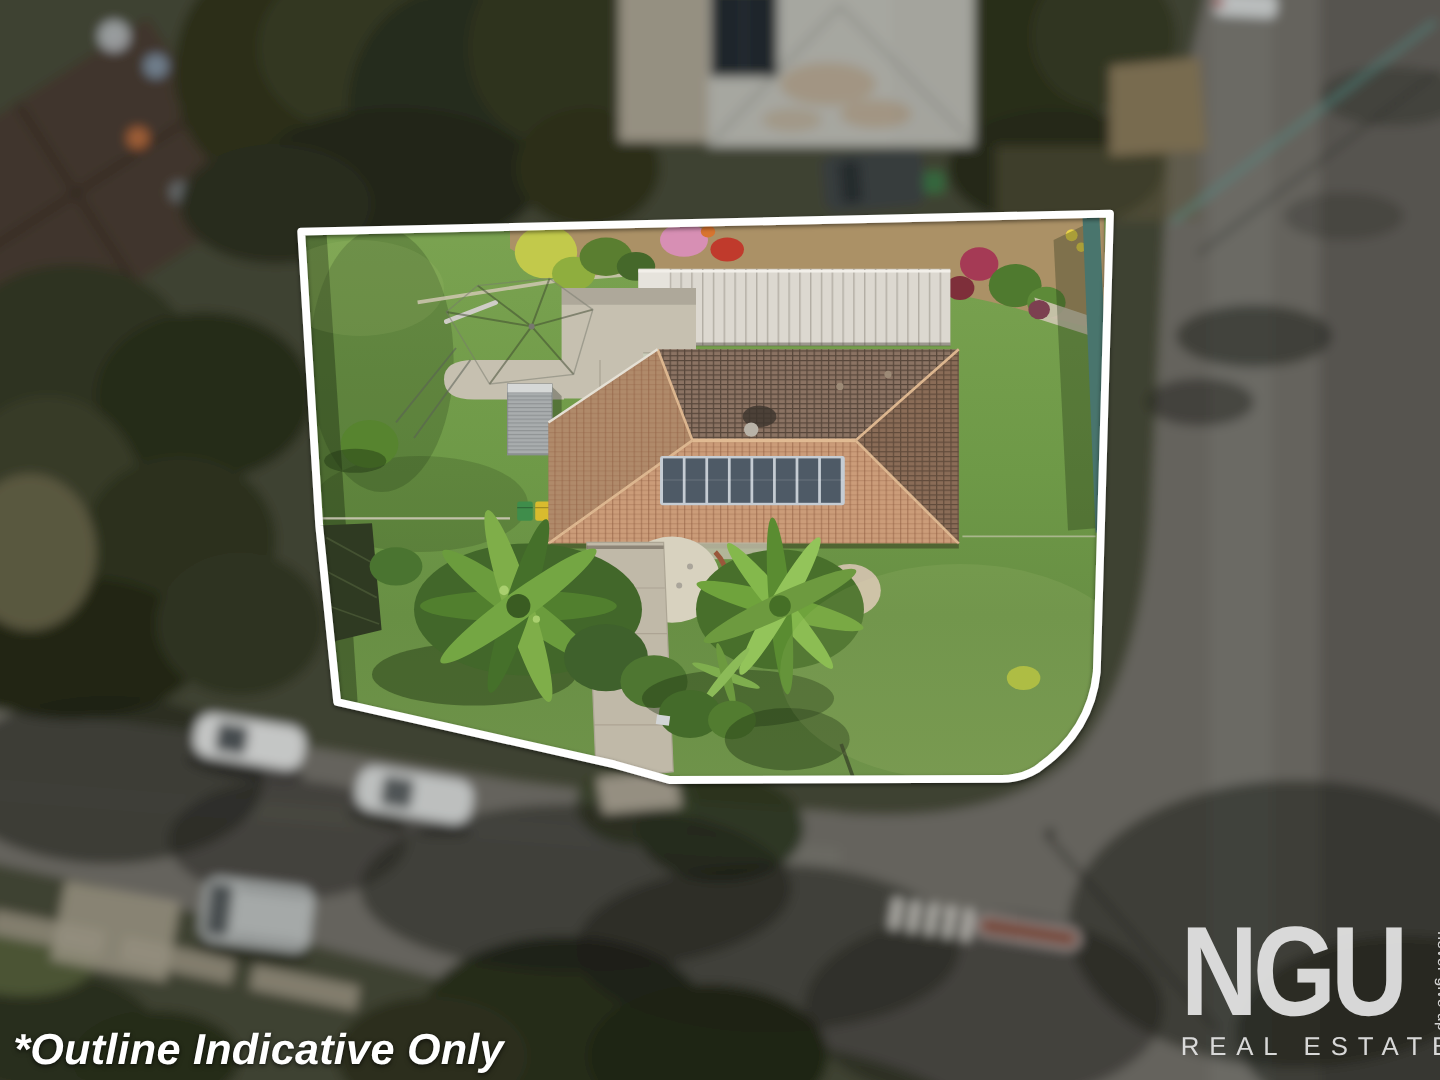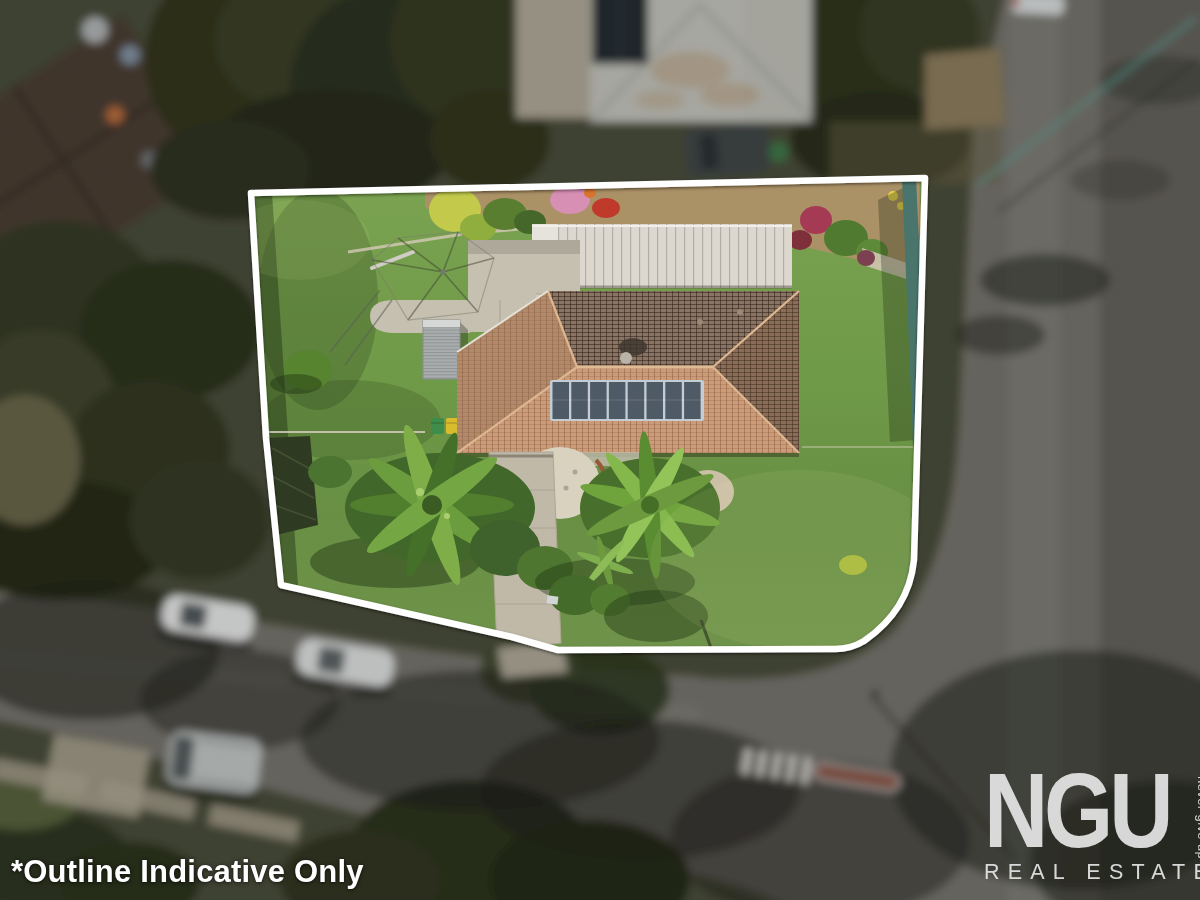--- a/index.html
+++ b/index.html
@@ -6,9 +6,9 @@
   .stage{position:relative;width:1200px;height:900px;overflow:hidden;background:#4a4e3a;
          font-family:"Liberation Sans",sans-serif;}
   .stage svg{position:absolute;left:0;top:0;display:block;}
-  .disclaimer{position:absolute;left:11px;top:854px;font-weight:bold;font-size:31px;color:#fff;
+  .disclaimer{position:absolute;left:11px;top:854px;font-weight:bold;font-size:36px;color:#fff;
               letter-spacing:.2px;text-shadow:0 1px 4px rgba(0,0,0,.55),0 0 2px rgba(0,0,0,.35);
-              white-space:nowrap;}
+              white-space:nowrap;font-style:italic;}
   .logo{position:absolute;left:984px;top:768px;width:238px;height:125px;color:rgba(229,229,229,.93);}
   .logo-brand{font-weight:bold;font-size:106px;line-height:84px;letter-spacing:-5px;
               transform:scaleX(.84);transform-origin:left top;white-space:nowrap;}

